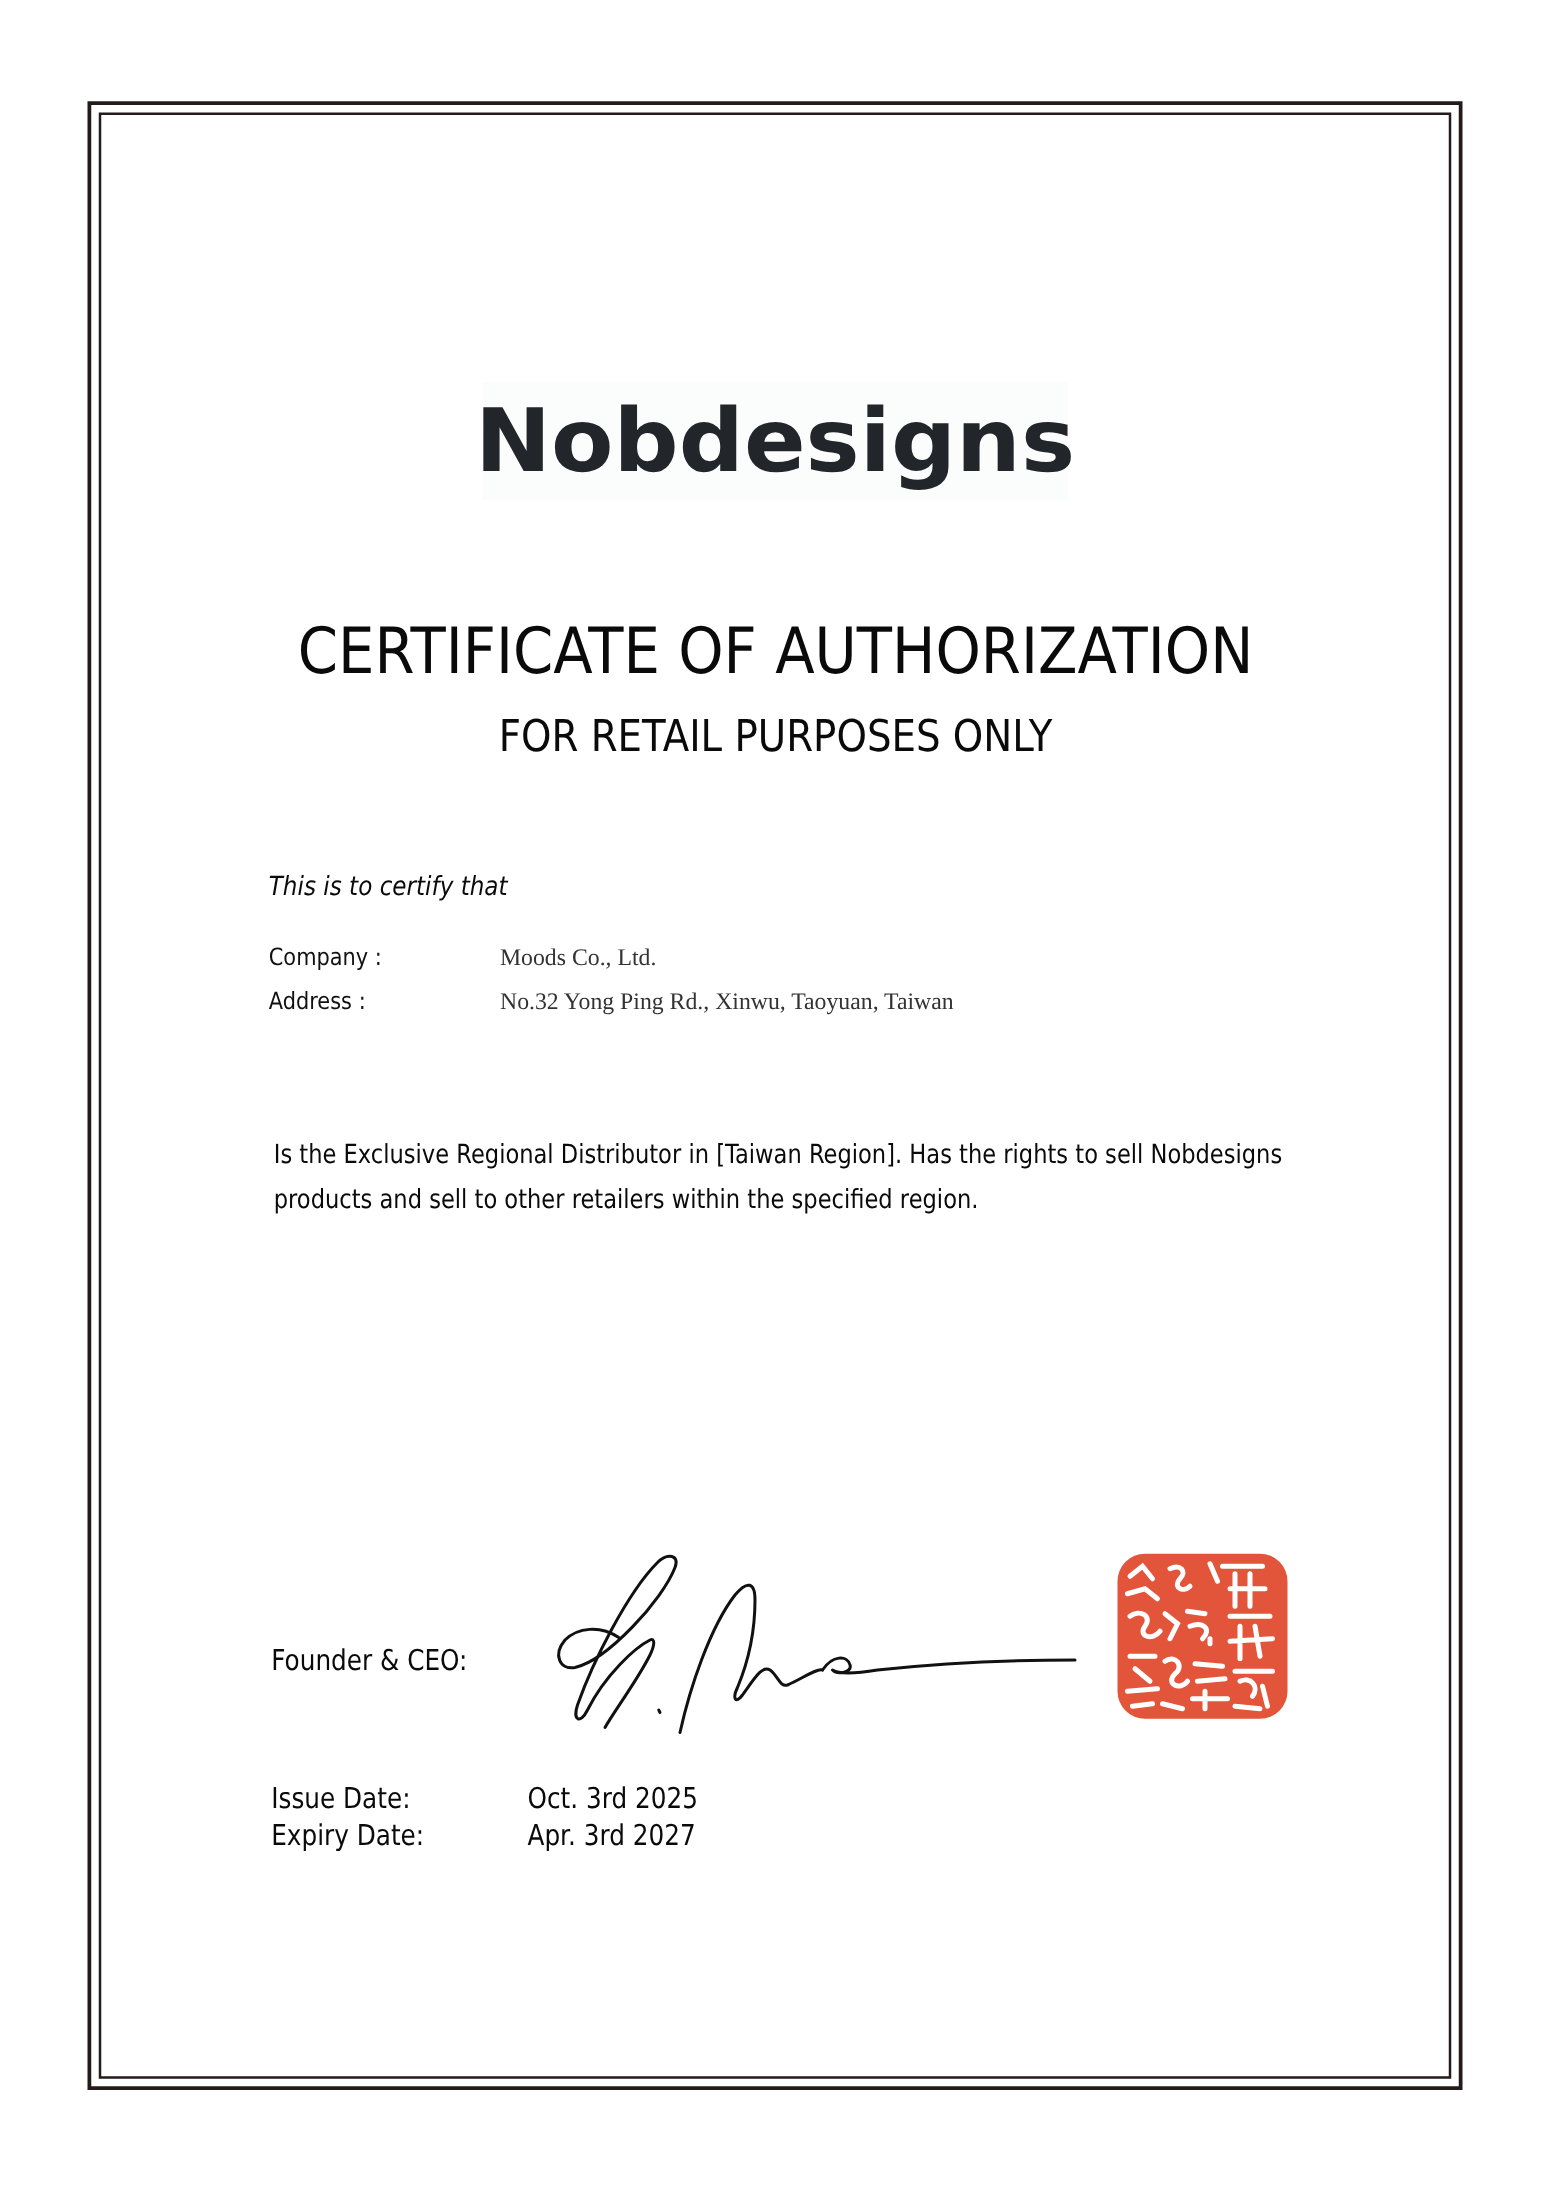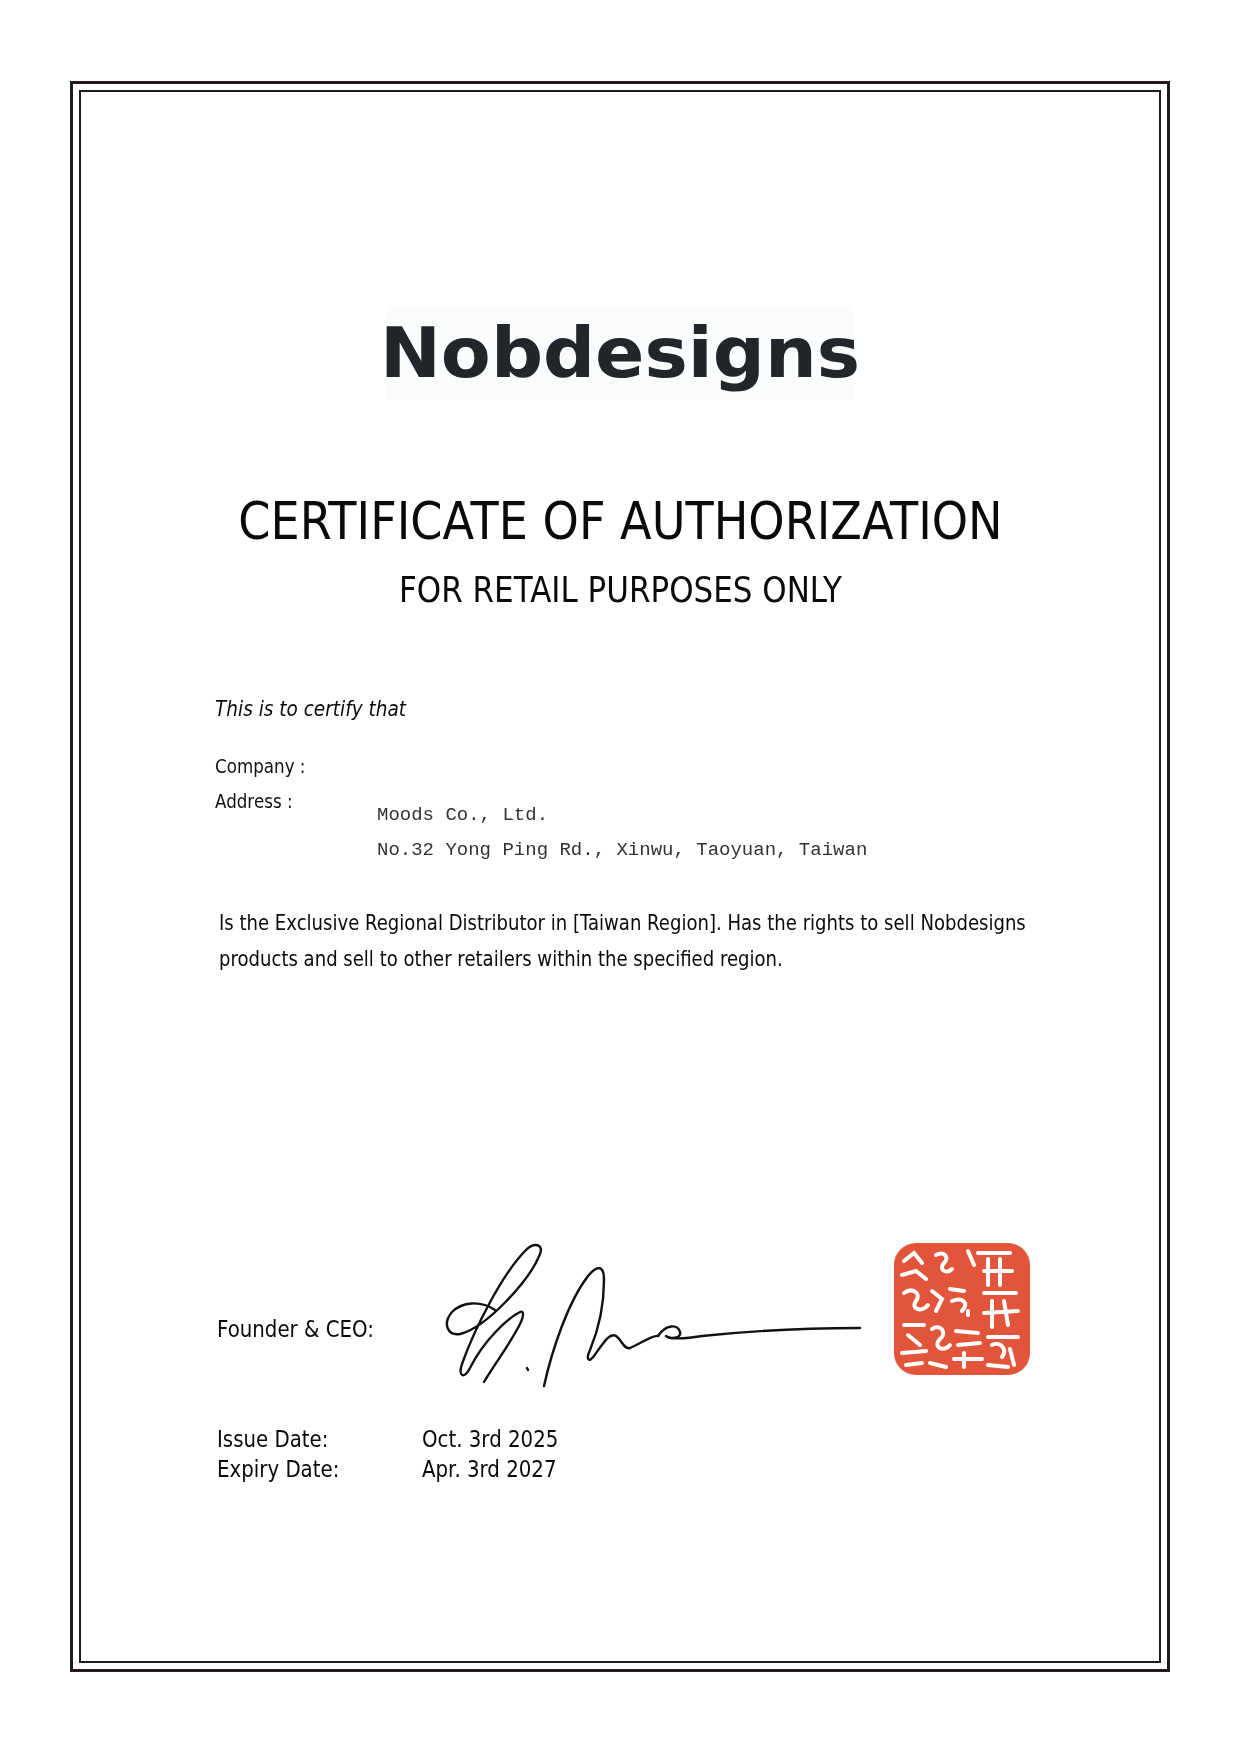--- a/index.html
+++ b/index.html
@@ -17,7 +17,7 @@
     .certify { left: 215px; top: 697px; font-family: "DejaVu Sans", sans-serif; font-style: italic; font-size: 21px; color: #0a0a0a;
       transform: scaleX(0.88); transform-origin: 0 0; }
     .field-label { left: 215px; font-family: "DejaVu Sans", sans-serif; font-size: 19px; color: #111; transform: scaleX(0.88); transform-origin: 0 0; }
-    .field-value { left: 377px; font-family: Liberation Mono, monospace; font-size: 19px; color: #333; margin-top: 48px; }
+    .field-value { left: 400px; font-family: Liberation Serif, serif; font-size: 19px; color: #333; }
     .para { left: 219px; width: 900px; font-family: "DejaVu Sans", sans-serif; font-size: 21px; color: #0a0a0a; transform: scaleX(0.86); transform-origin: 0 0; white-space: nowrap; }
     .sig-label { left: 217px; top: 1316px; font-family: "DejaVu Sans", sans-serif; font-size: 23px; color: #0a0a0a; transform: scaleX(0.86); transform-origin: 0 0; }
     .signature { left: 440px; top: 1240px; width: 430px; height: 150px; }

